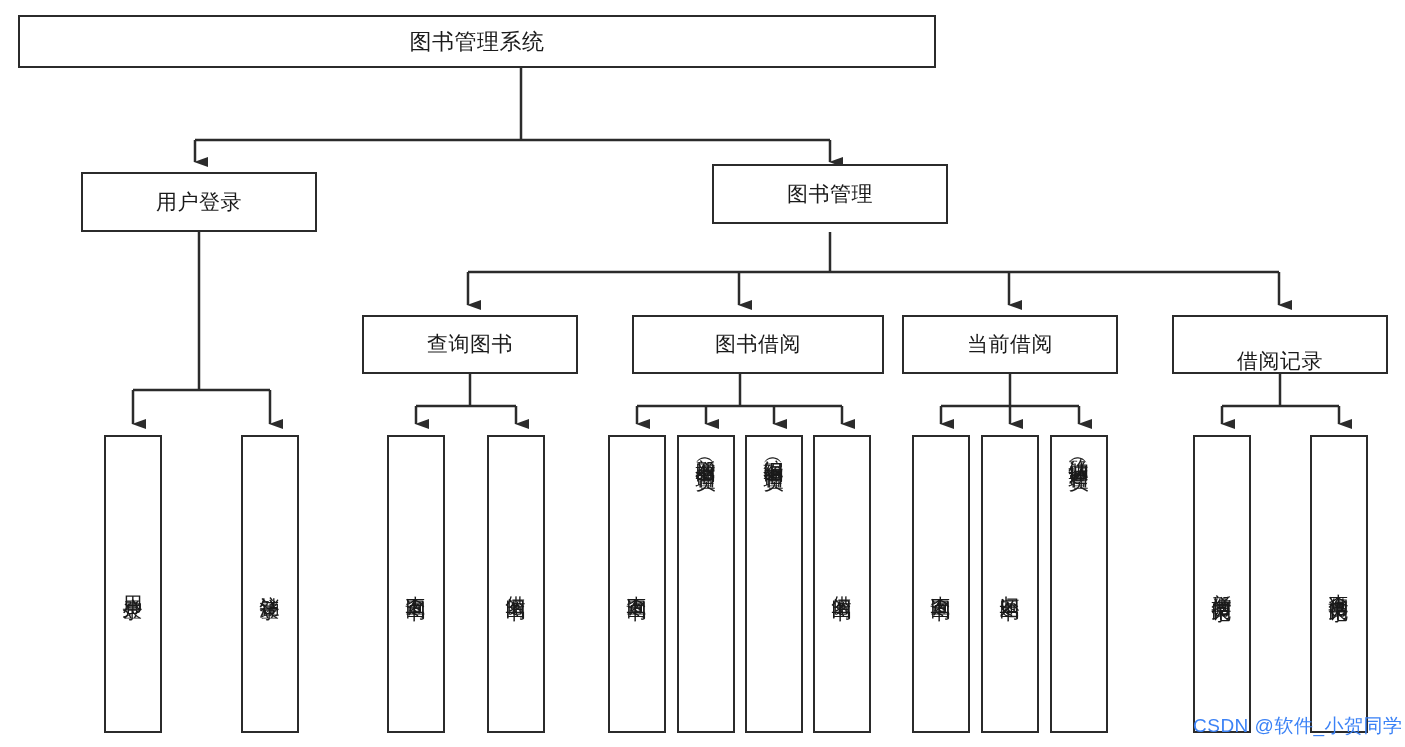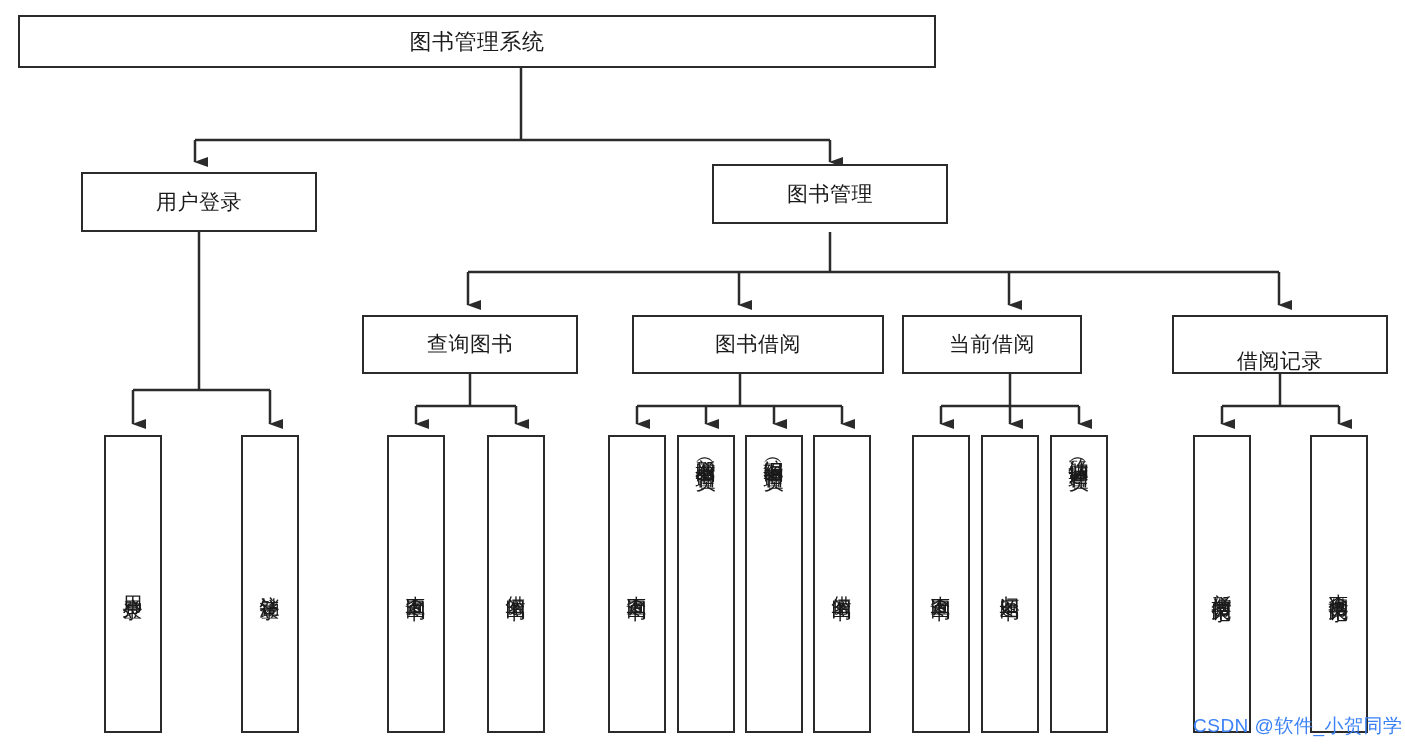--- a/index.html
+++ b/index.html
@@ -144,7 +144,7 @@
   <div class="node horiz" style="left:632px; top:315px; width:252px; height:59px;">
     <span class="node-label">图书借阅</span>
   </div>
-  <div class="node horiz" style="left:902px; top:315px; width:180px; height:59px;">
+  <div class="node horiz" style="left:902px; top:315px; width:216px; height:59px;">
     <span class="node-label">当前借阅</span>
   </div>
   <div class="node horiz" style="left:1172px; top:315px; width:216px; height:59px;align-items:flex-end;">

